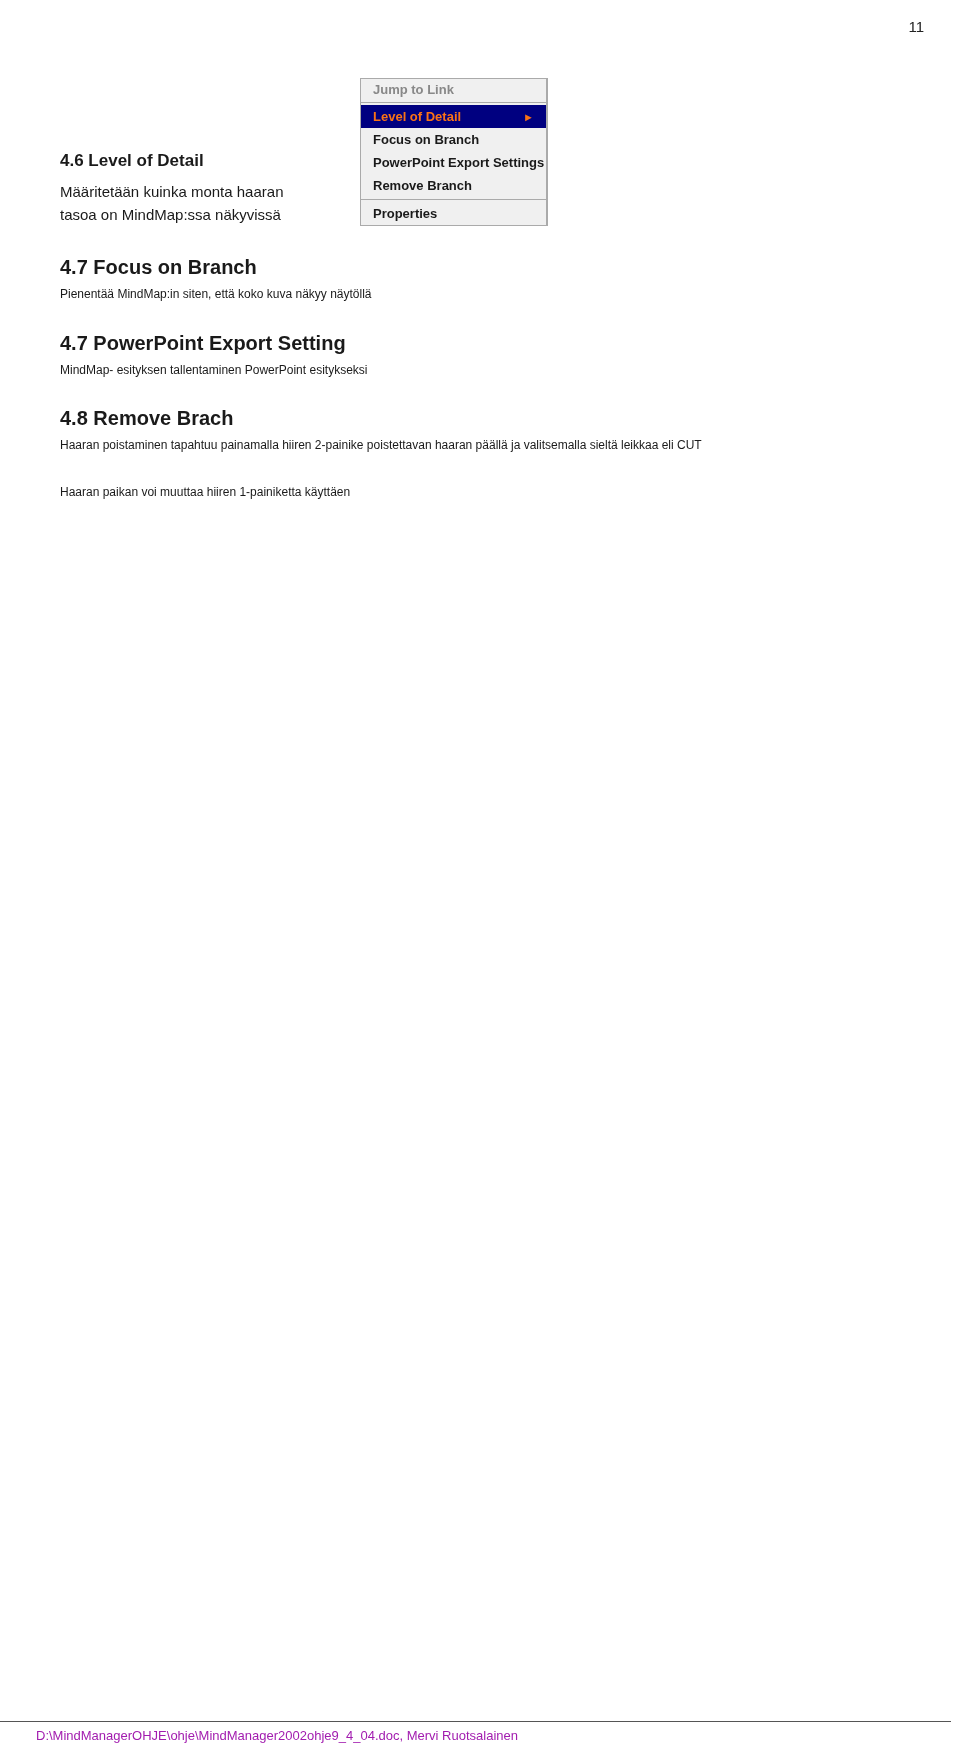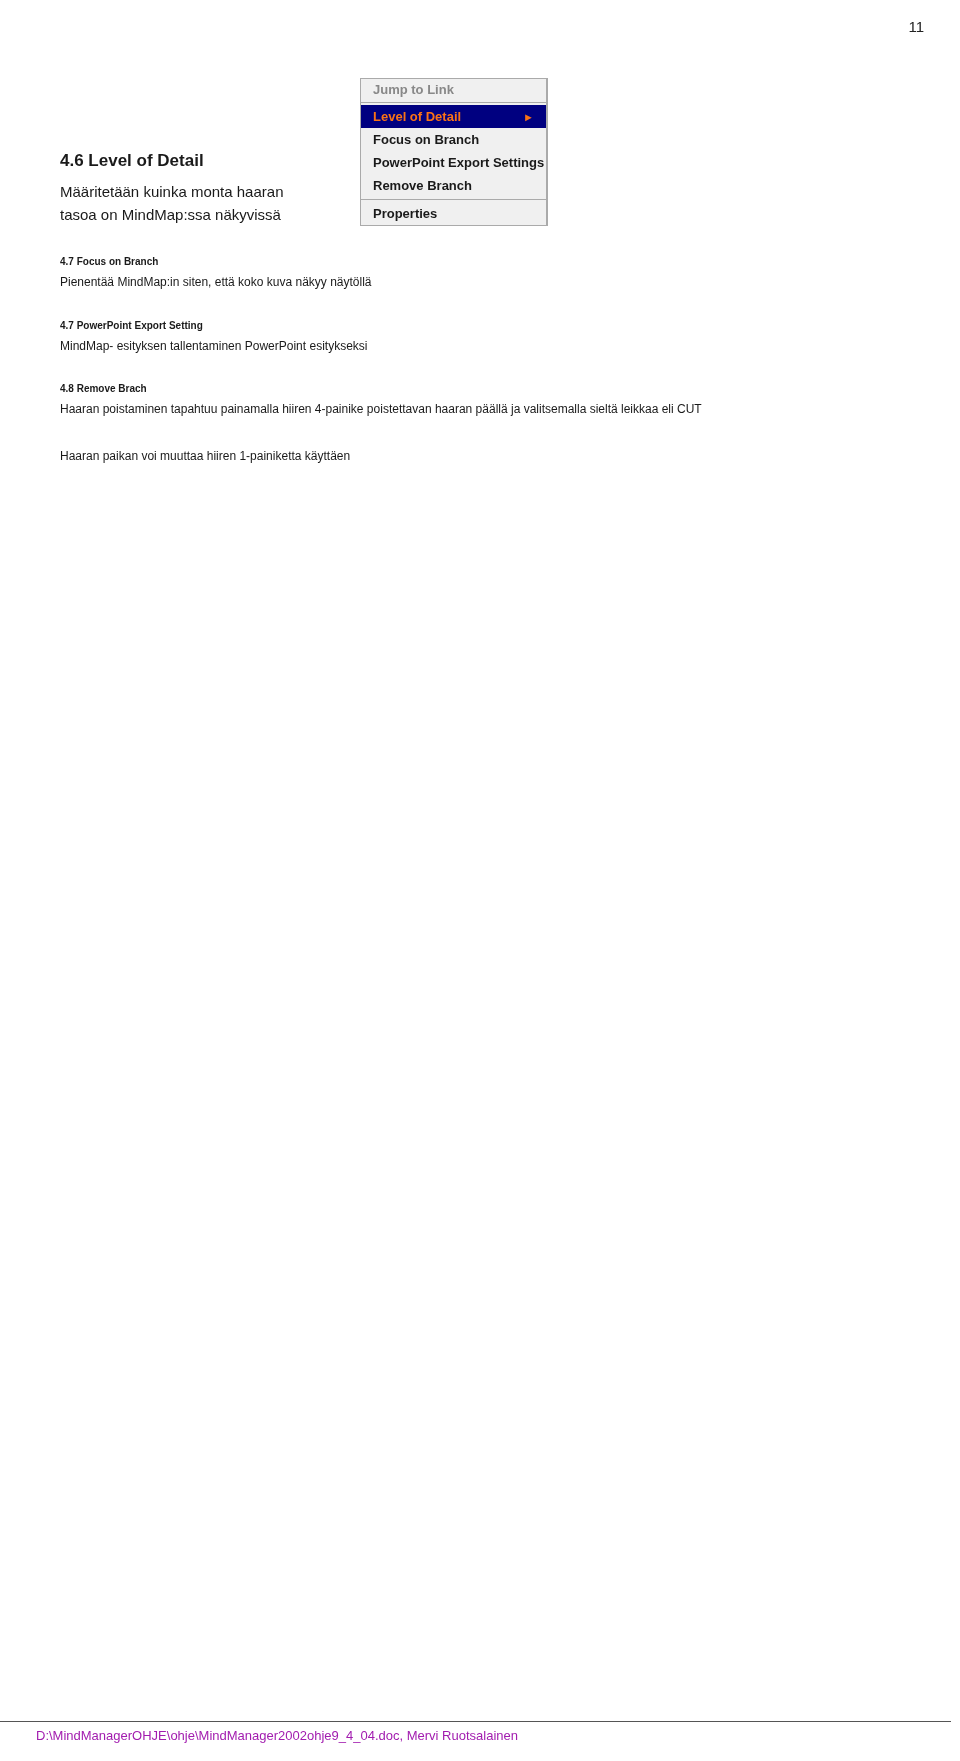--- a/index.html
+++ b/index.html
@@ -115,7 +115,7 @@
     }
 
     .section-block-heading {
-      font-size: 10px;
+      font-size: 20px;
       font-weight: bold;
       margin-bottom: 6px;
       margin-top: 23px;

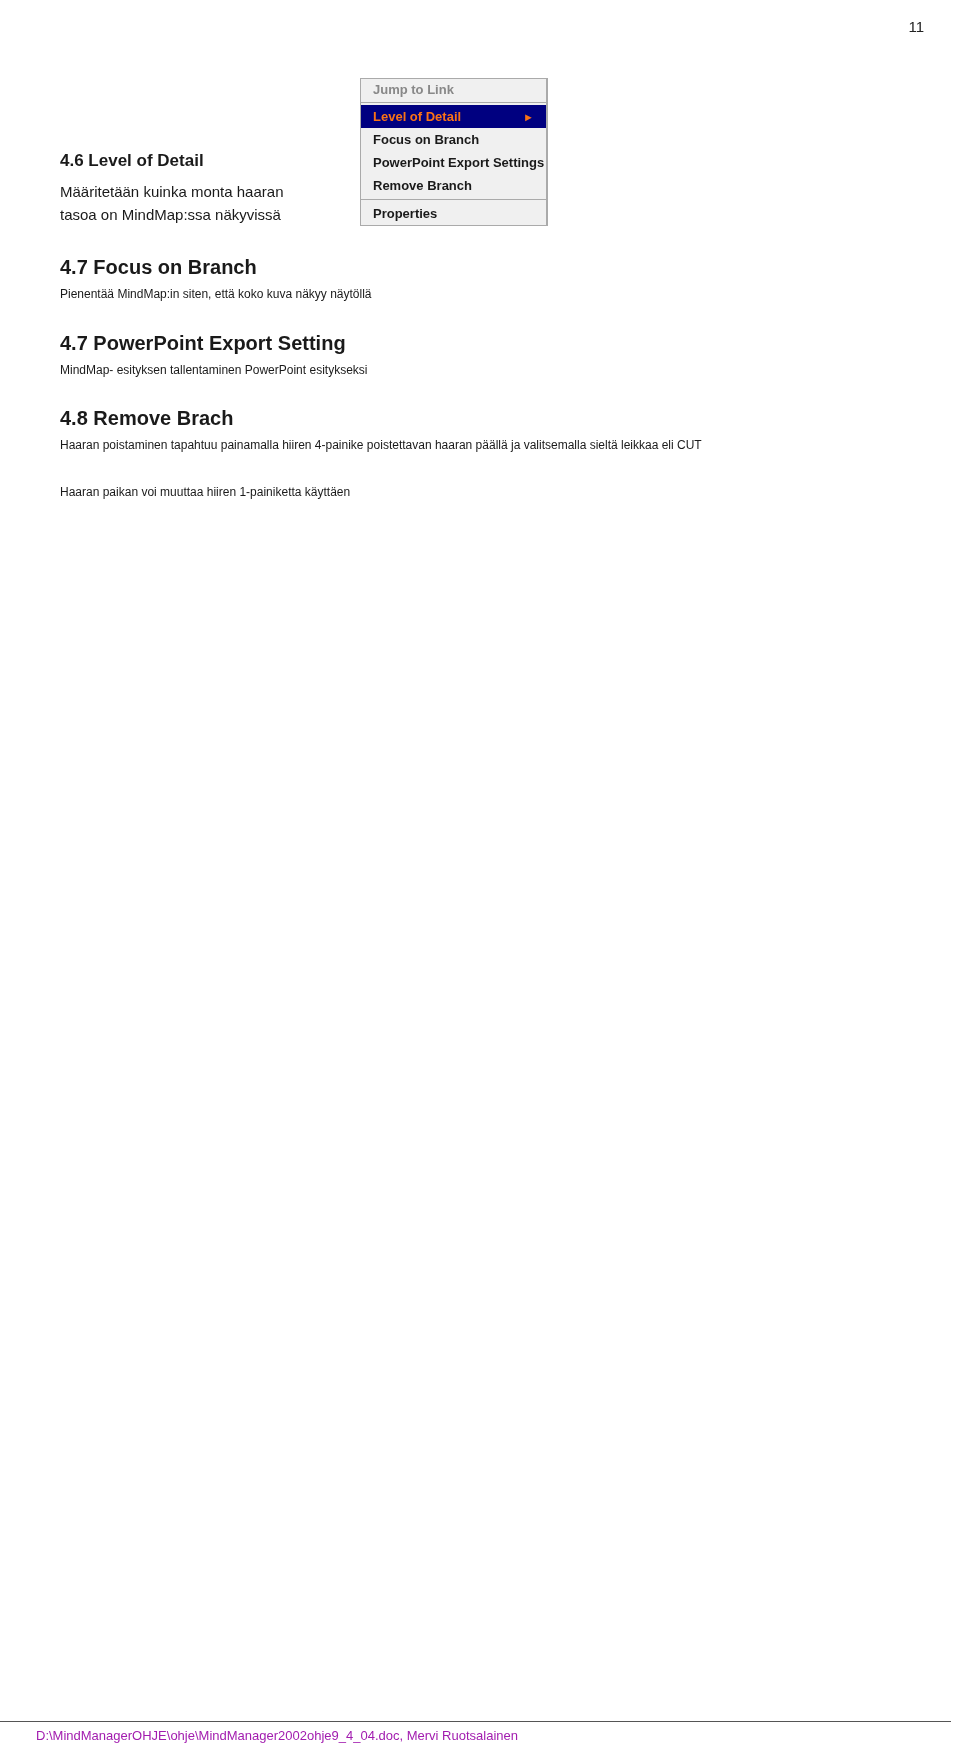--- a/index.html
+++ b/index.html
@@ -194,7 +194,7 @@
 
   <div class="section-block">
     <div class="section-block-heading">4.8 Remove Brach</div>
-    <div class="section-block-body">Haaran poistaminen tapahtuu painamalla hiiren 4-painike poistettavan haaran päällä ja valitsemalla sieltä leikkaa eli CUT</div>
+    <div class="section-block-body">Haaran poistaminen tapahtuu painamalla hiiren 2-painike poistettavan haaran päällä ja valitsemalla sieltä leikkaa eli CUT</div>
   </div>
 
   <div class="section-block">

